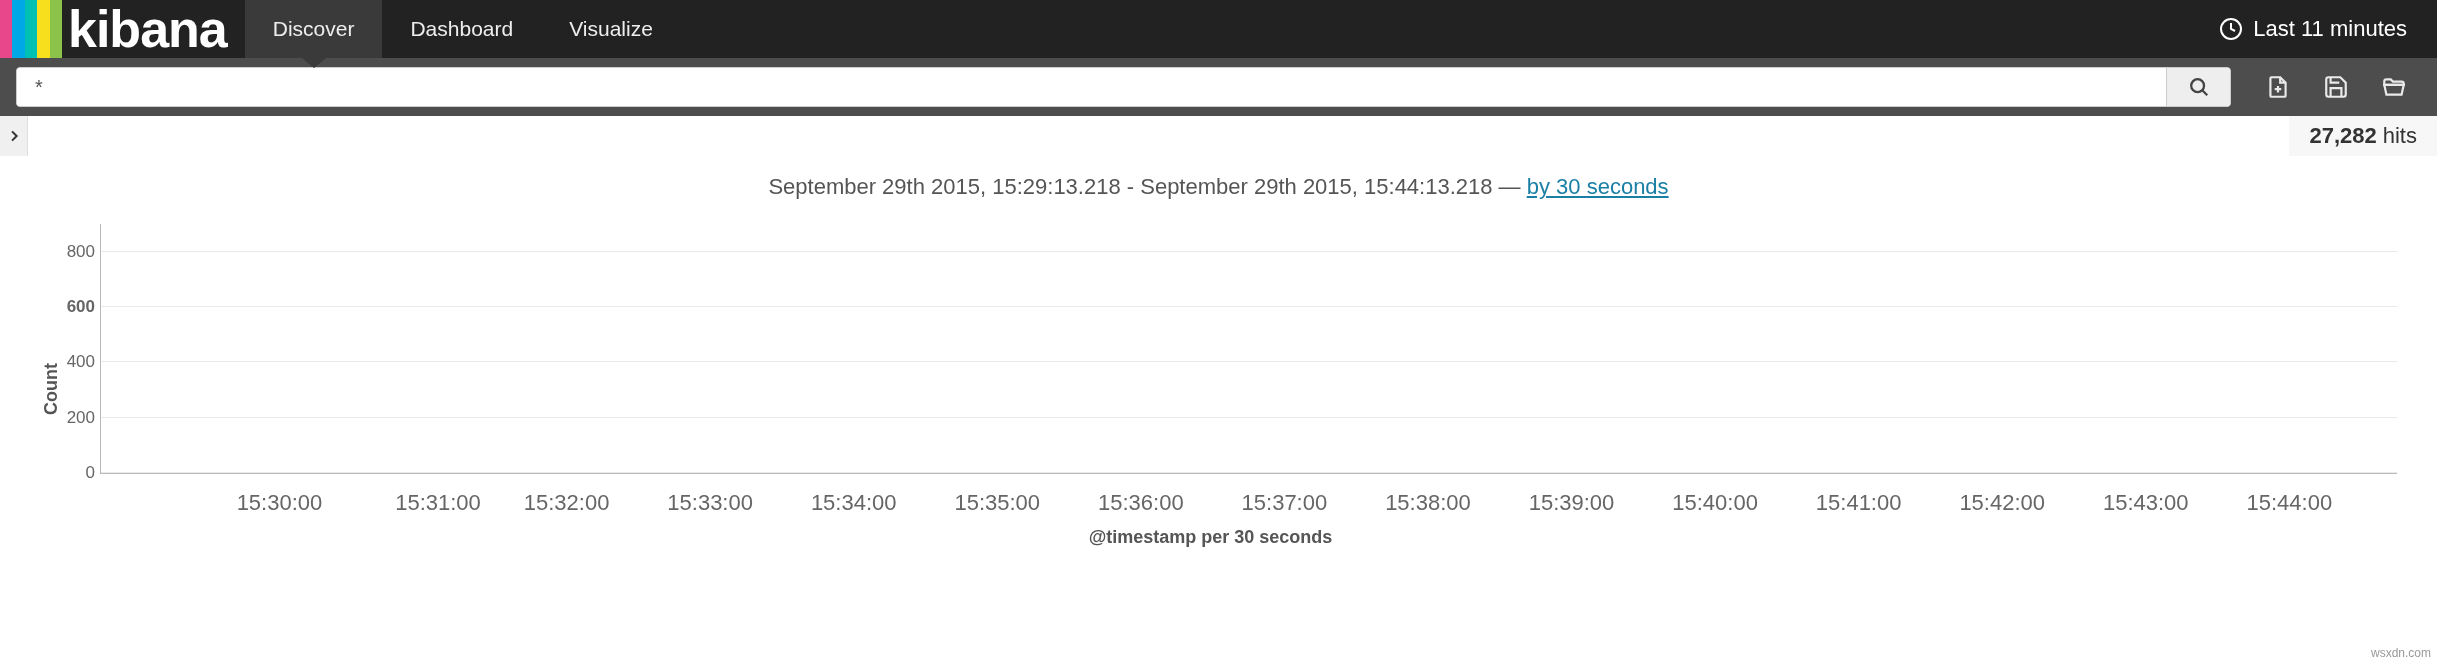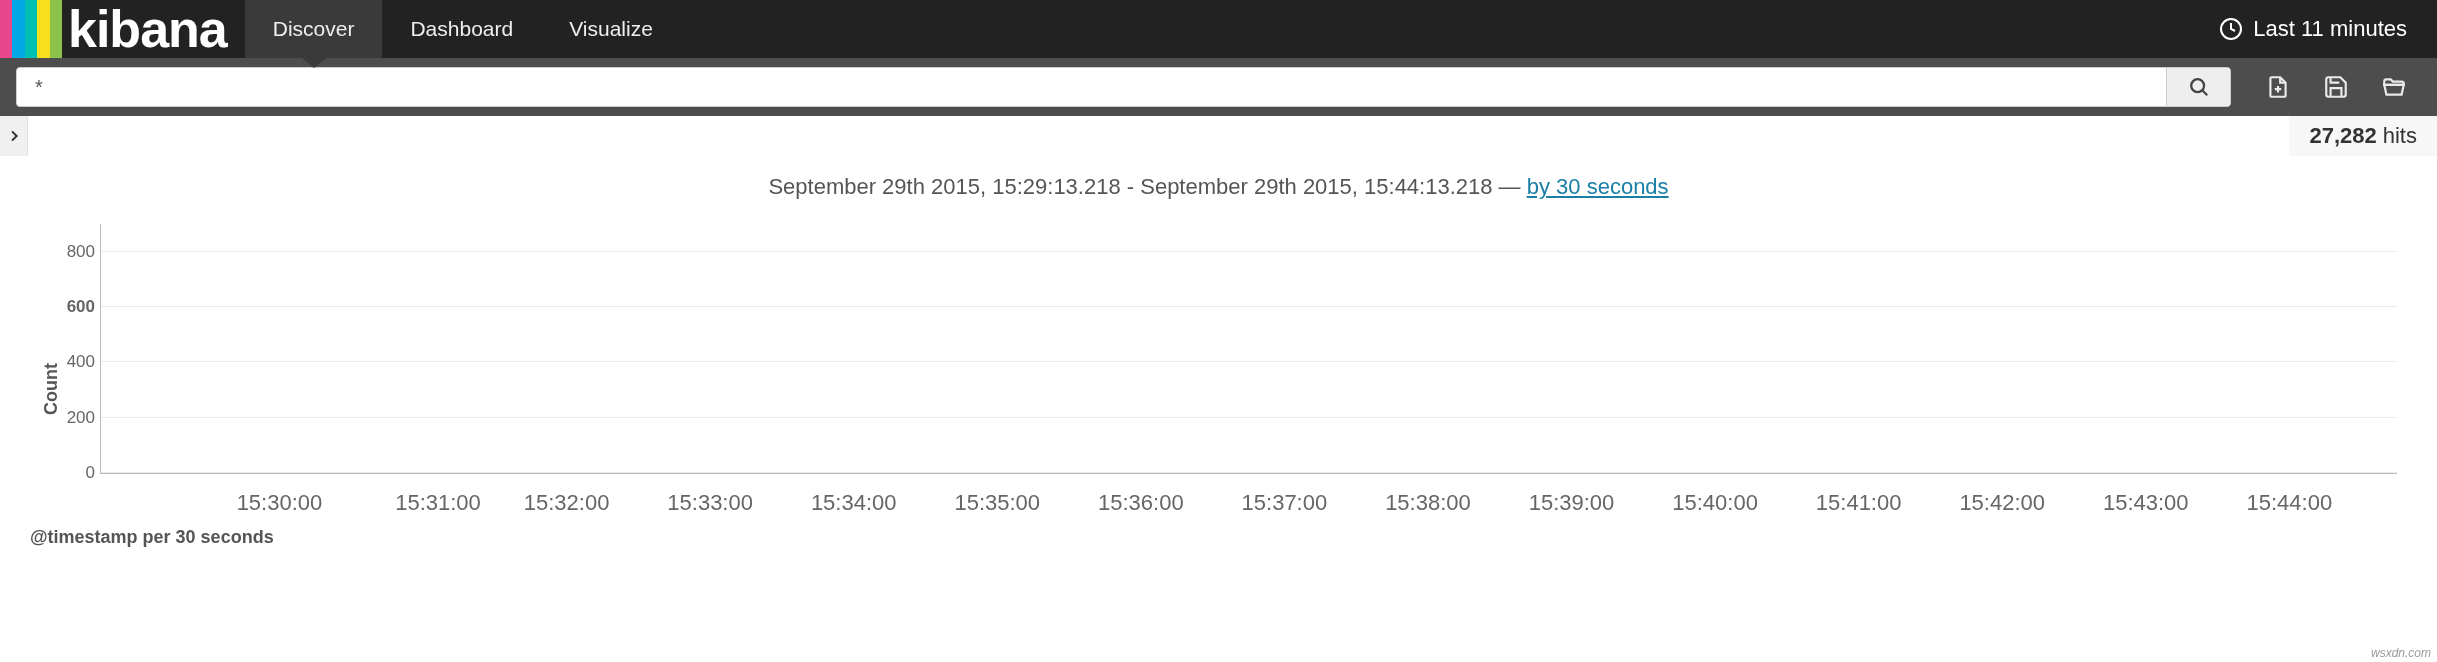--- a/index.html
+++ b/index.html
@@ -49,7 +49,7 @@
   .bar.muted { background: #e9e9e9; }
   .xaxis { position: absolute; left: 70px; right: 10px; bottom: 40px; height: 30px; }
   .xtick { position: absolute; top: 6px; font-size: 22px; color: #666; transform: translateX(-50%); white-space: nowrap; }
-  .xlabel { position: absolute; left: 0; right: 16px; bottom: 6px; font-size: 18px; font-weight: 700; color: #555; }
+  .xlabel { position: absolute; left: 0; right: 16px; bottom: 6px; text-align: center; font-size: 18px; font-weight: 700; color: #555; }
   .credit { position: absolute; right: 6px; bottom: 2px; font-size: 12px; color: #999; font-style: italic; }
 </style>
 </head>

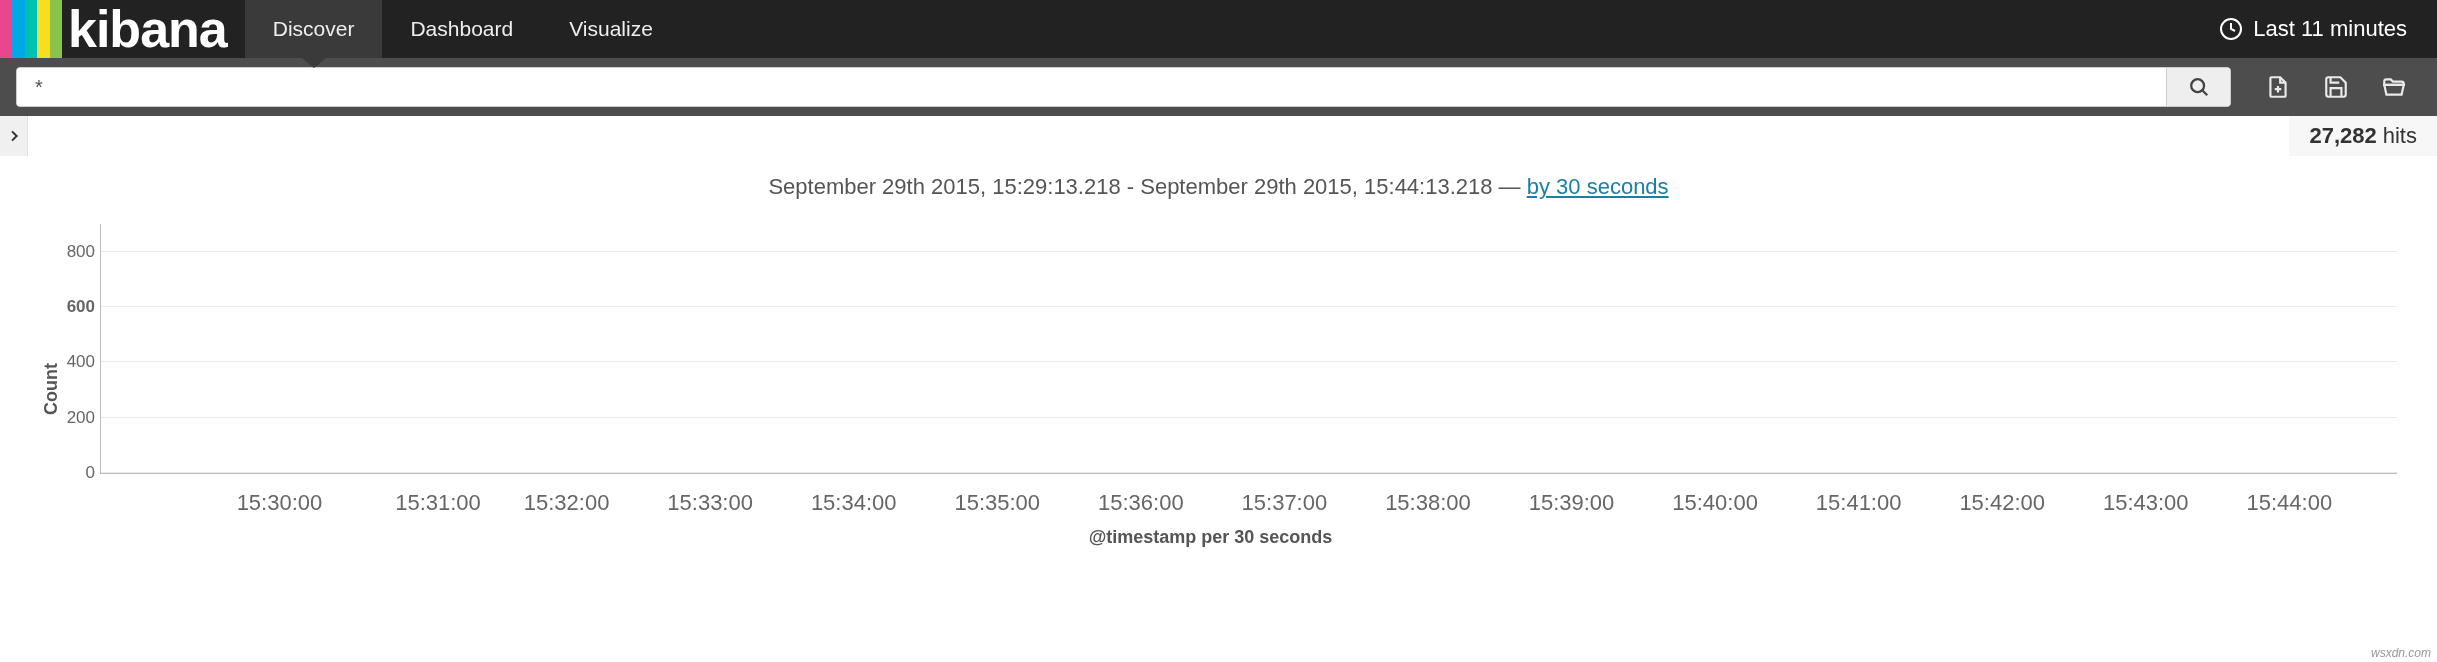--- a/index.html
+++ b/index.html
@@ -50,7 +50,7 @@
   .xaxis { position: absolute; left: 70px; right: 10px; bottom: 40px; height: 30px; }
   .xtick { position: absolute; top: 6px; font-size: 22px; color: #666; transform: translateX(-50%); white-space: nowrap; }
   .xlabel { position: absolute; left: 0; right: 16px; bottom: 6px; text-align: center; font-size: 18px; font-weight: 700; color: #555; }
-  .credit { position: absolute; right: 6px; bottom: 2px; font-size: 12px; color: #999; font-style: italic; }
+  .credit { position: absolute; right: 6px; bottom: 2px; font-size: 12px; color: #999; }
 </style>
 </head>
 <body>

